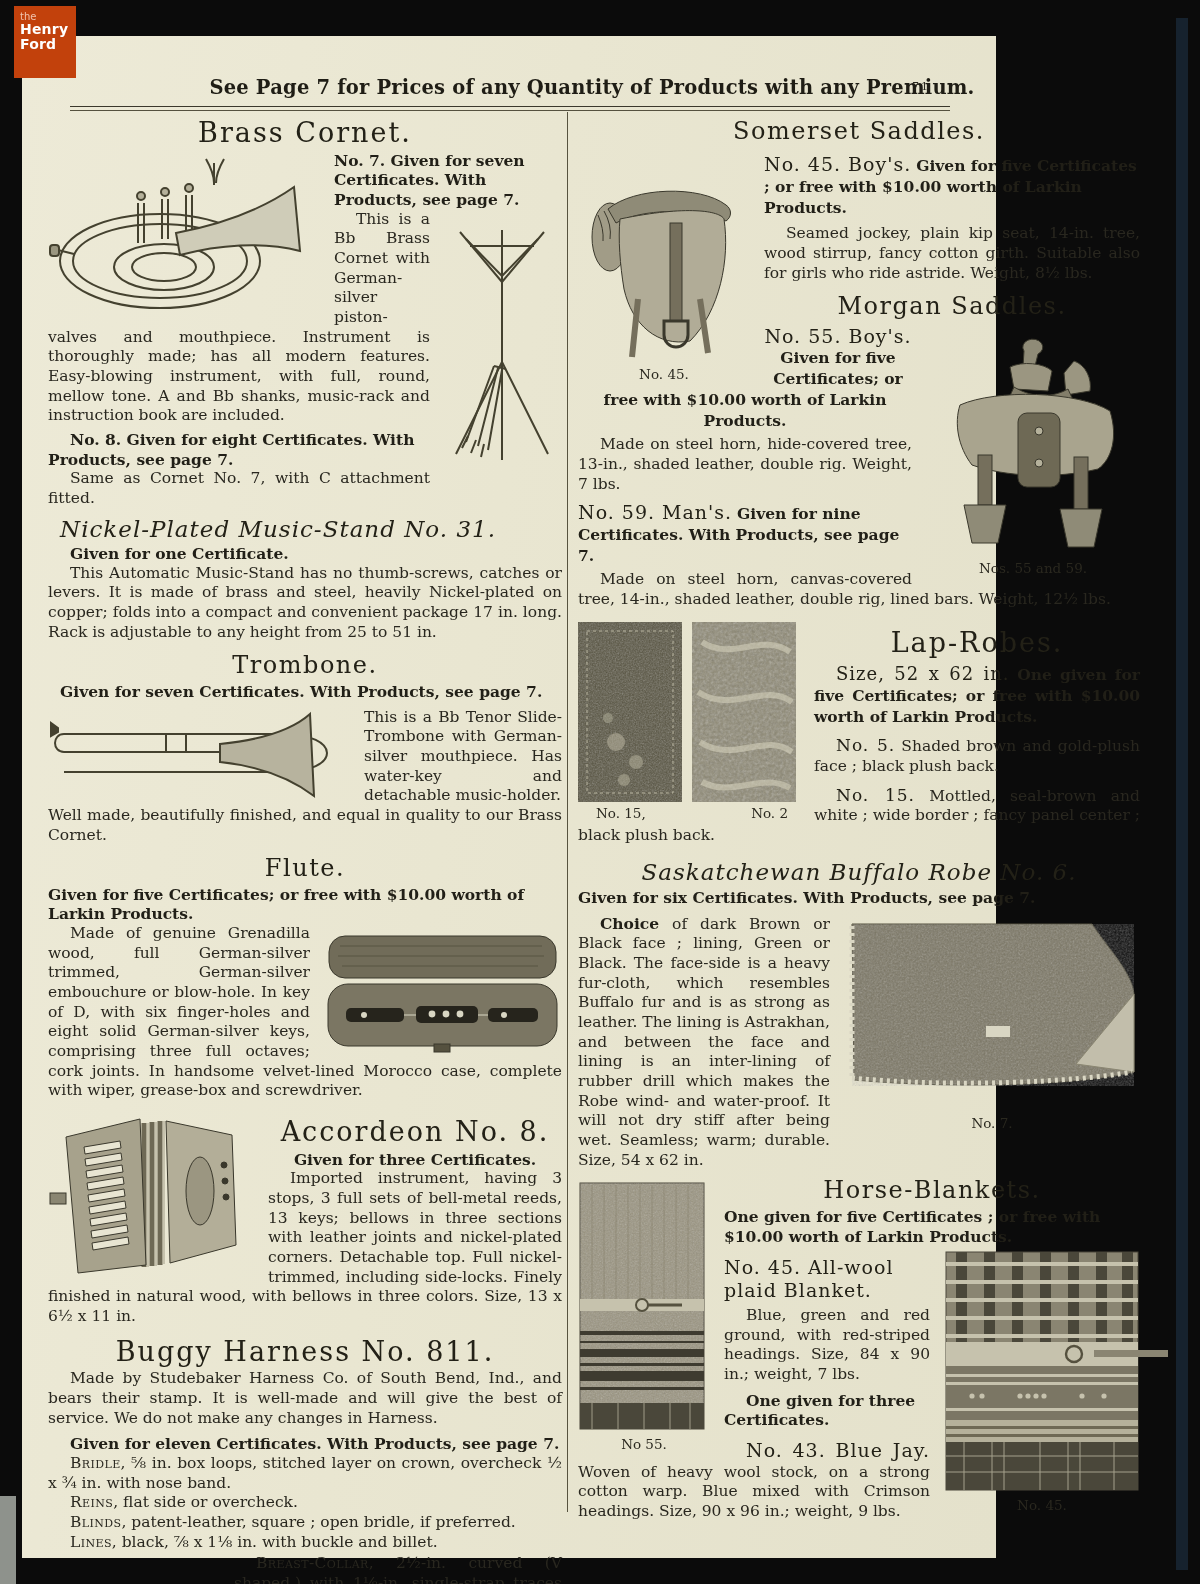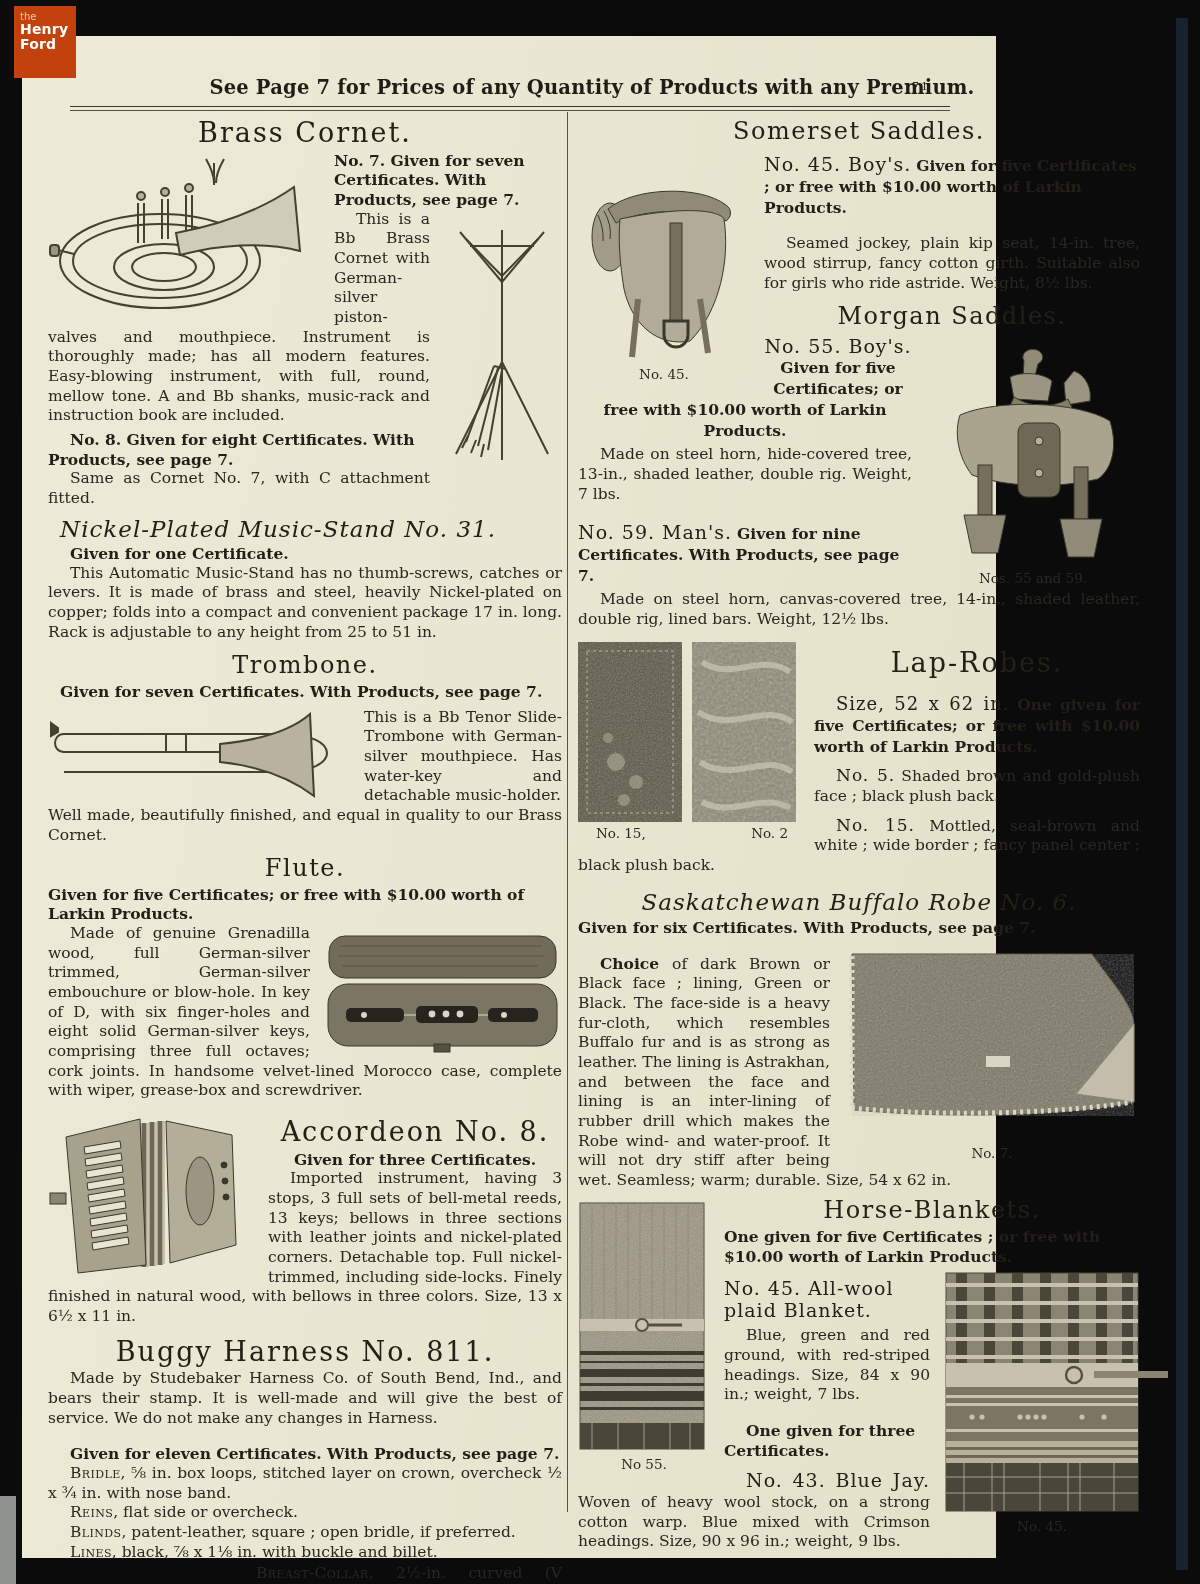--- a/index.html
+++ b/index.html
@@ -36,7 +36,7 @@
   .ti{text-indent:22px;}
   .b{font-weight:bold;color:#211f17;}
   .ctr{text-align:center;}
-  .mt4{margin-top:4px;} .mt6{margin-top:16px;} .mt8{margin-top:8px;} .mt10{margin-top:10px;}
+  .mt4{margin-top:4px;} .mt6{margin-top:6px;} .mt8{margin-top:8px;} .mt10{margin-top:10px;}
 
   h2{font-weight:normal;color:#22201700;color:#232117;margin:10px 0 3px;line-height:1.1;}
   .h27{font-size:27px;letter-spacing:2px;}

